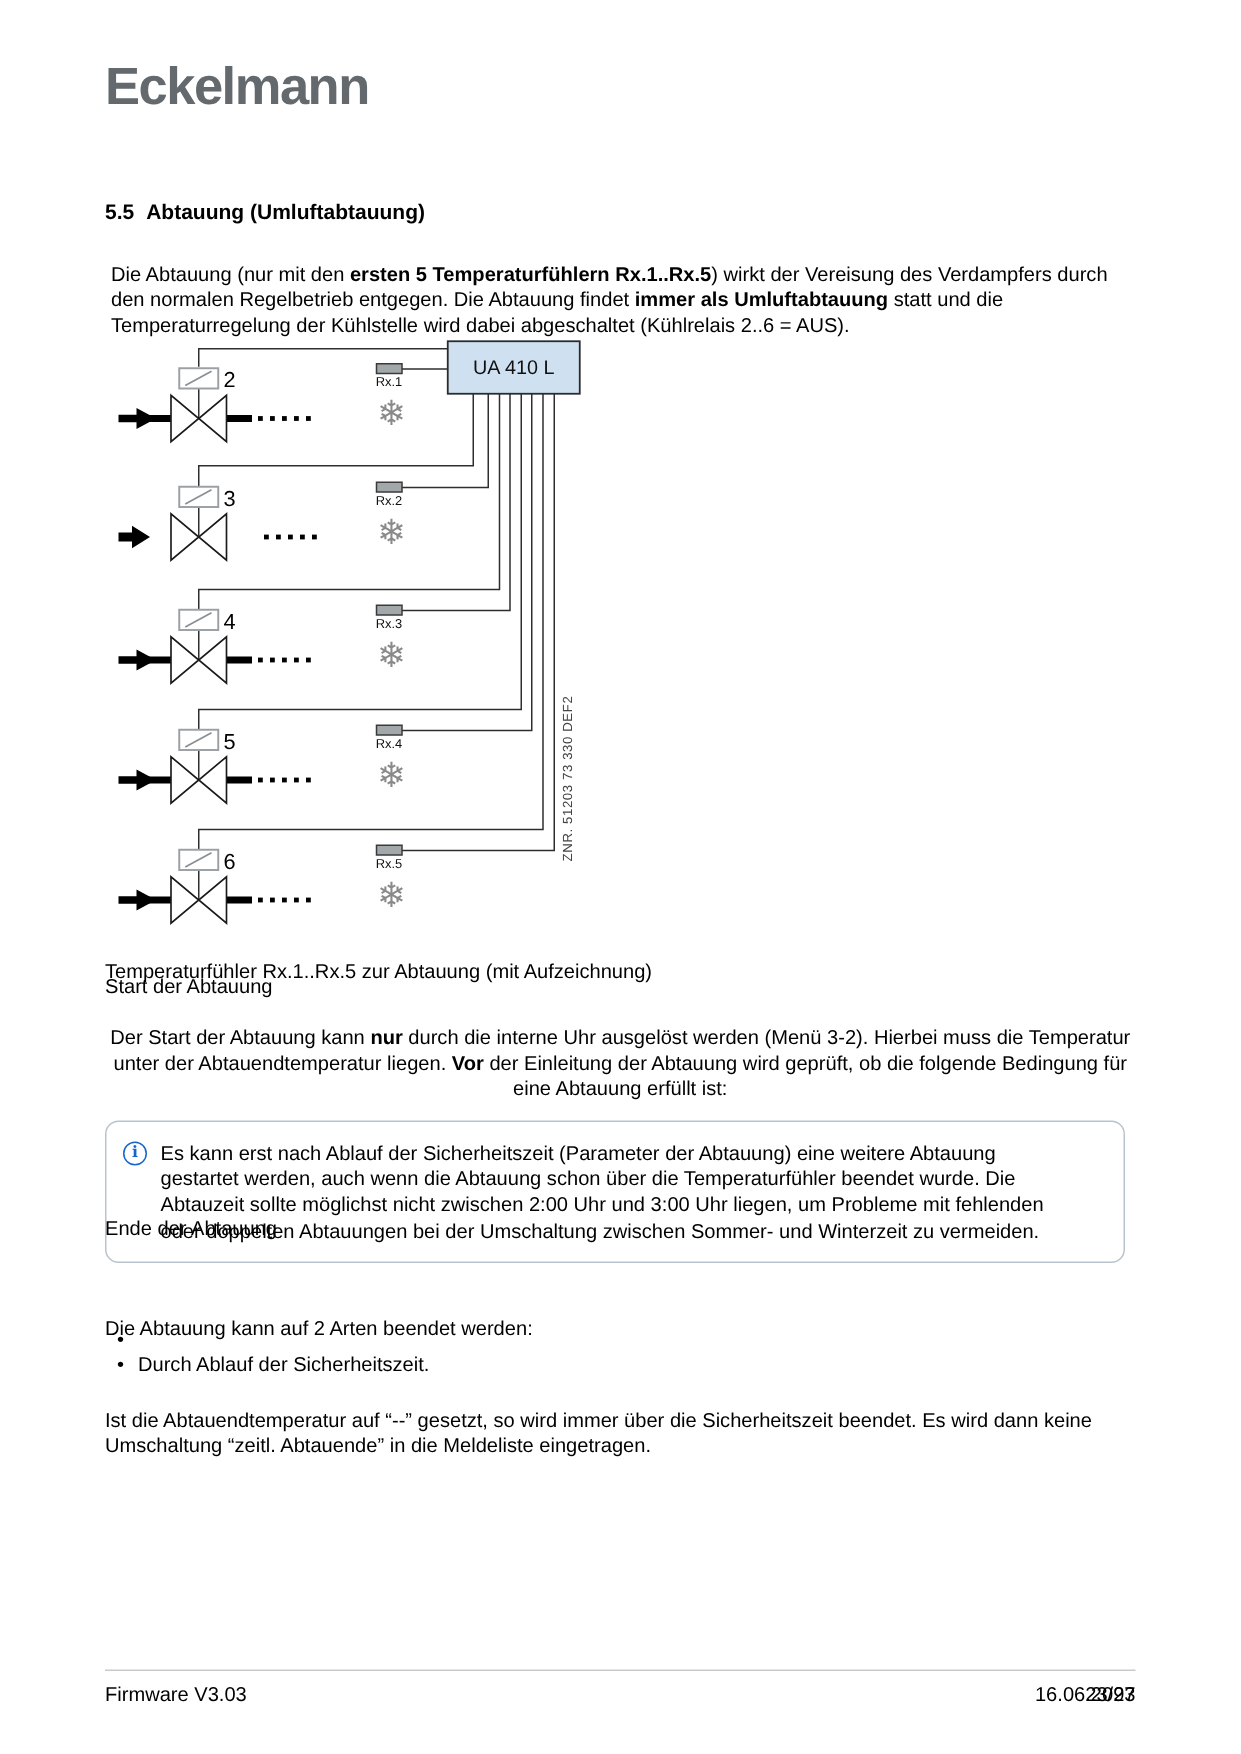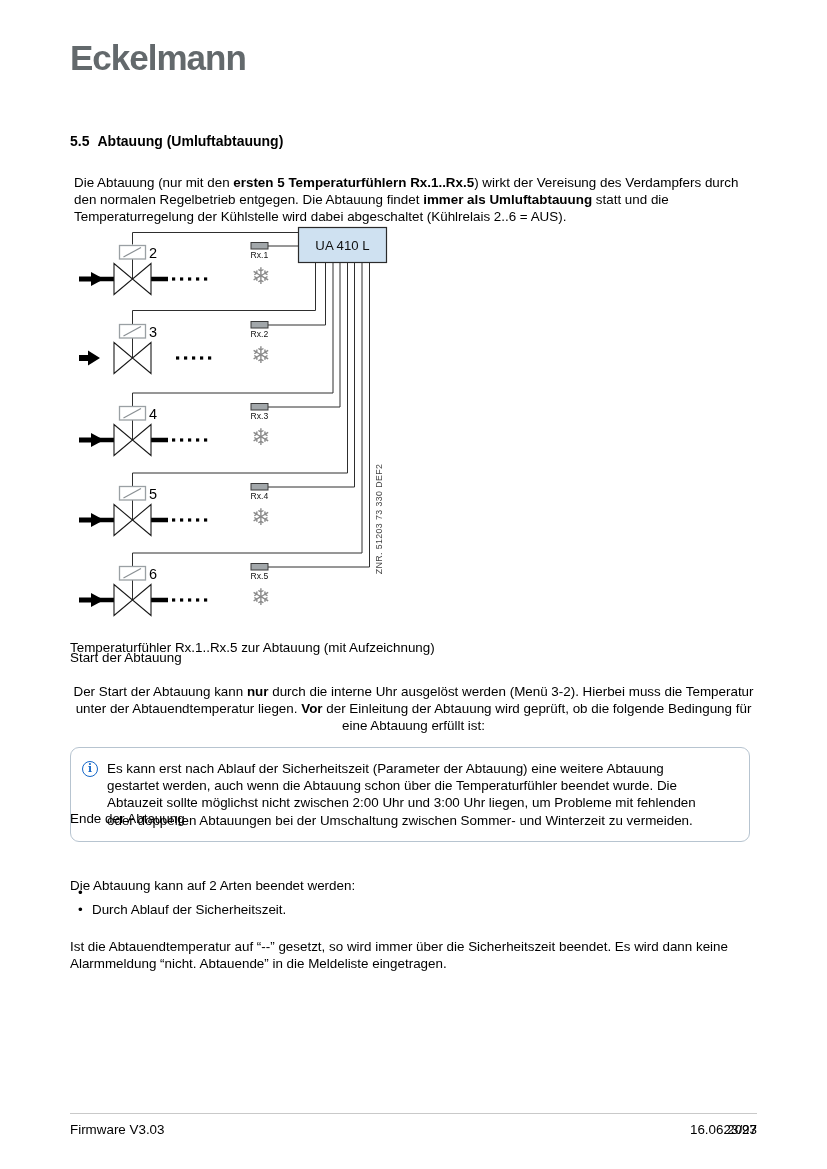--- a/index.html
+++ b/index.html
@@ -81,7 +81,7 @@
     </div>
   </div>
 
-  <p class="abs body-text note">Ist die Abtauendtemperatur auf “--” gesetzt, so wird immer über die Sicherheitszeit beendet. Es wird dann keine Alarmmeldung “nicht. Abtauende” in die Meldeliste eingetragen.</p>
+  <p class="abs body-text note">Ist die Abtauendtemperatur auf “--” gesetzt, so wird immer über die Sicherheitszeit beendet. Es wird dann keine Umschaltung “zeitl. Abtauende” in die Meldeliste eingetragen.</p>
 </div>
 
 <svg class="abs" style="left:70px;top:225px;" width="335" height="402" viewBox="70 225 335 402" xmlns="http://www.w3.org/2000/svg">

